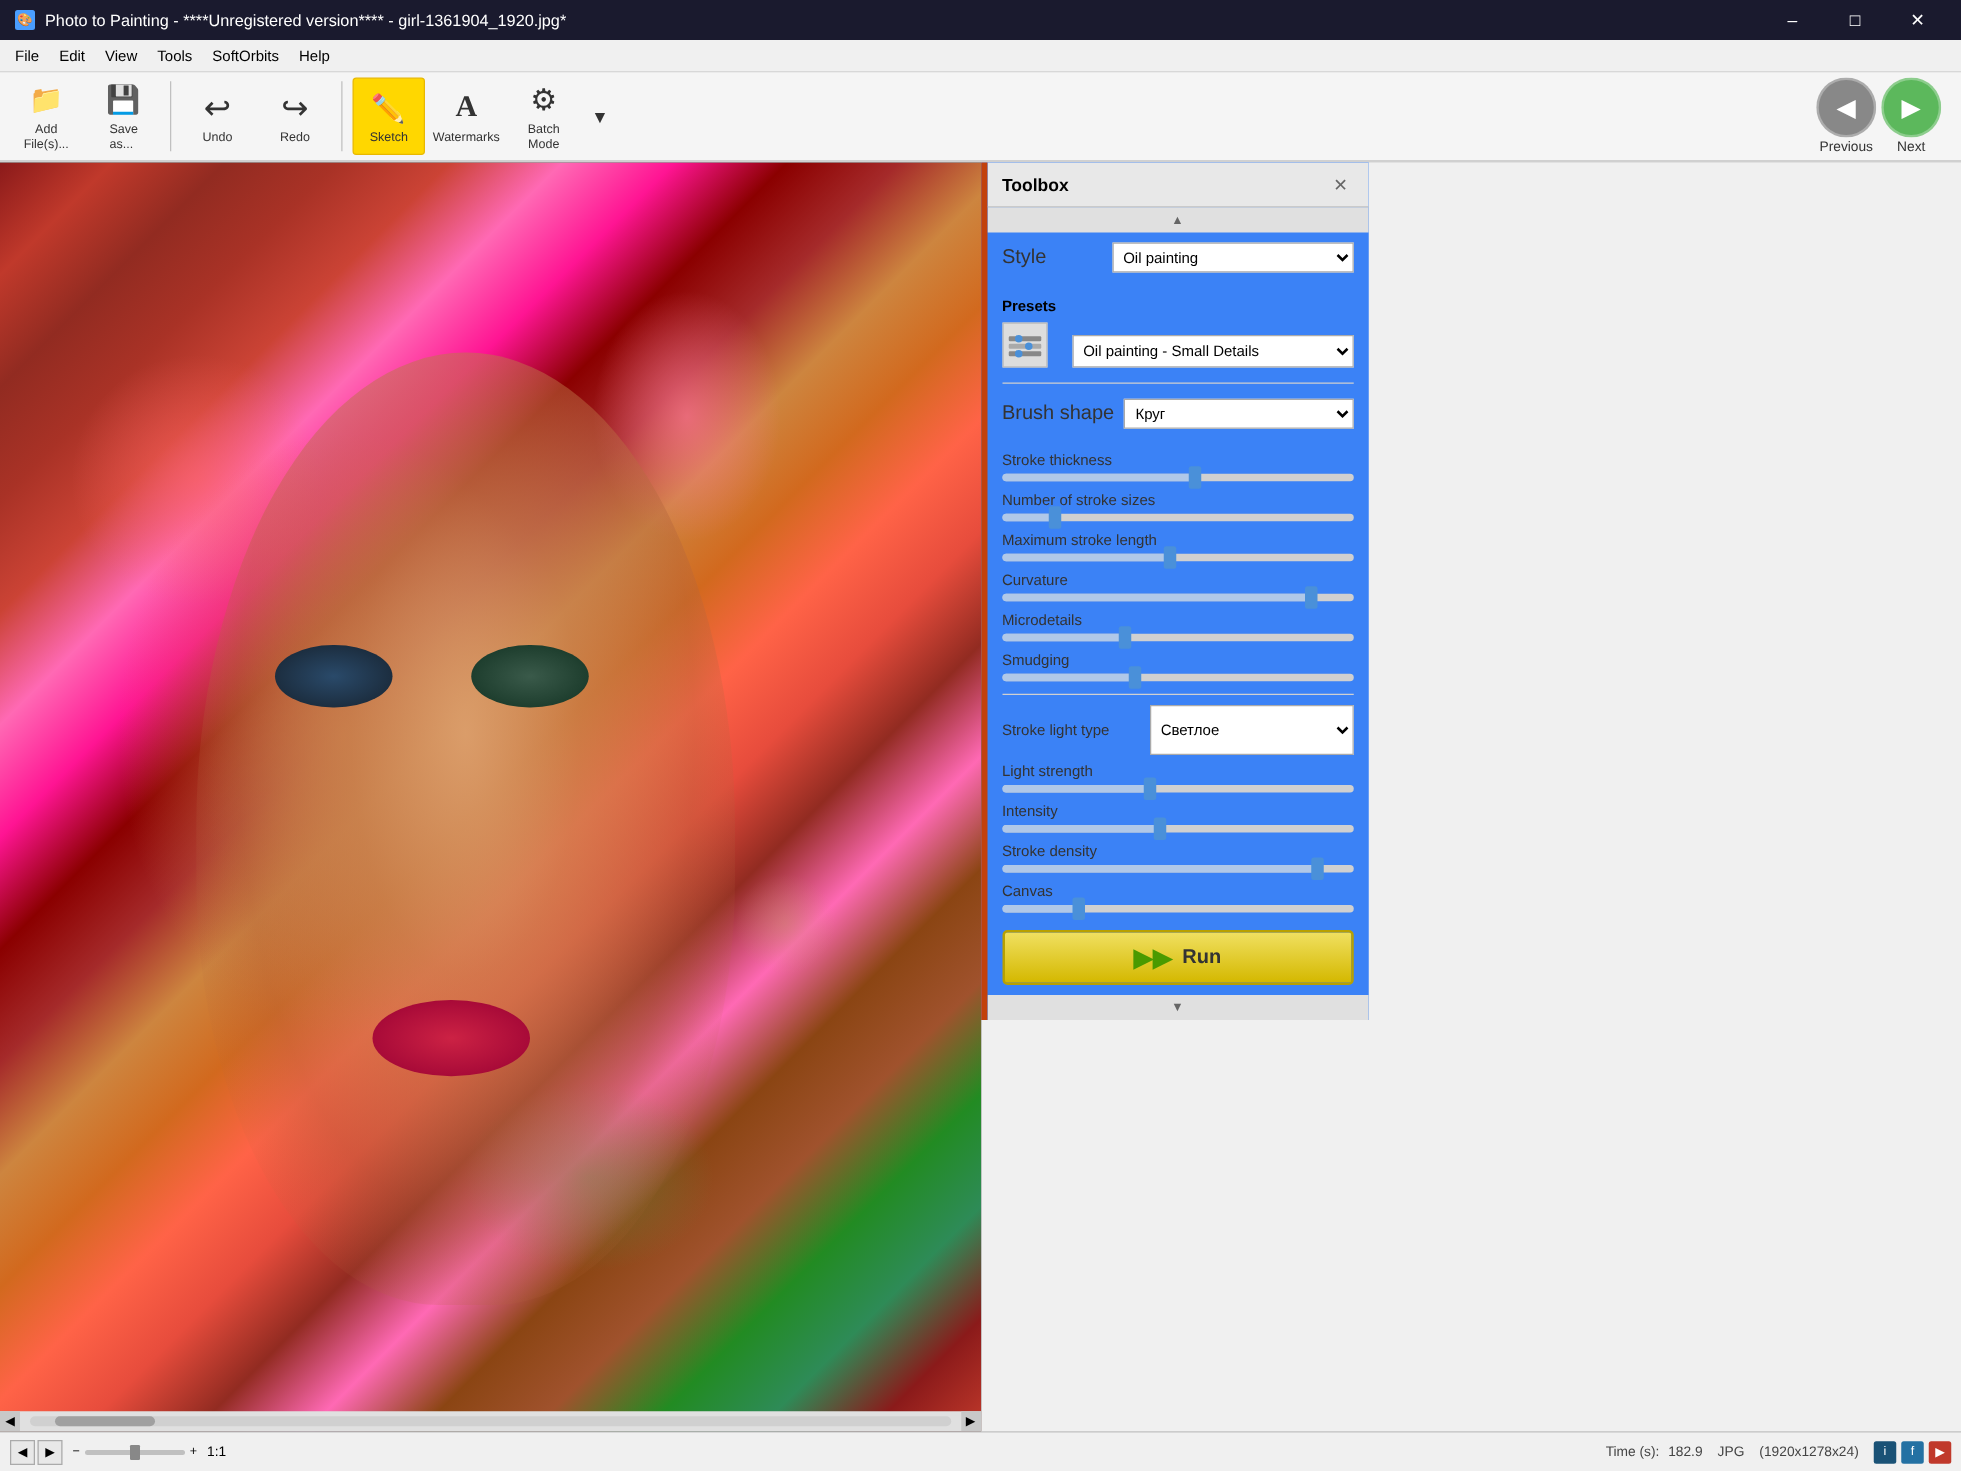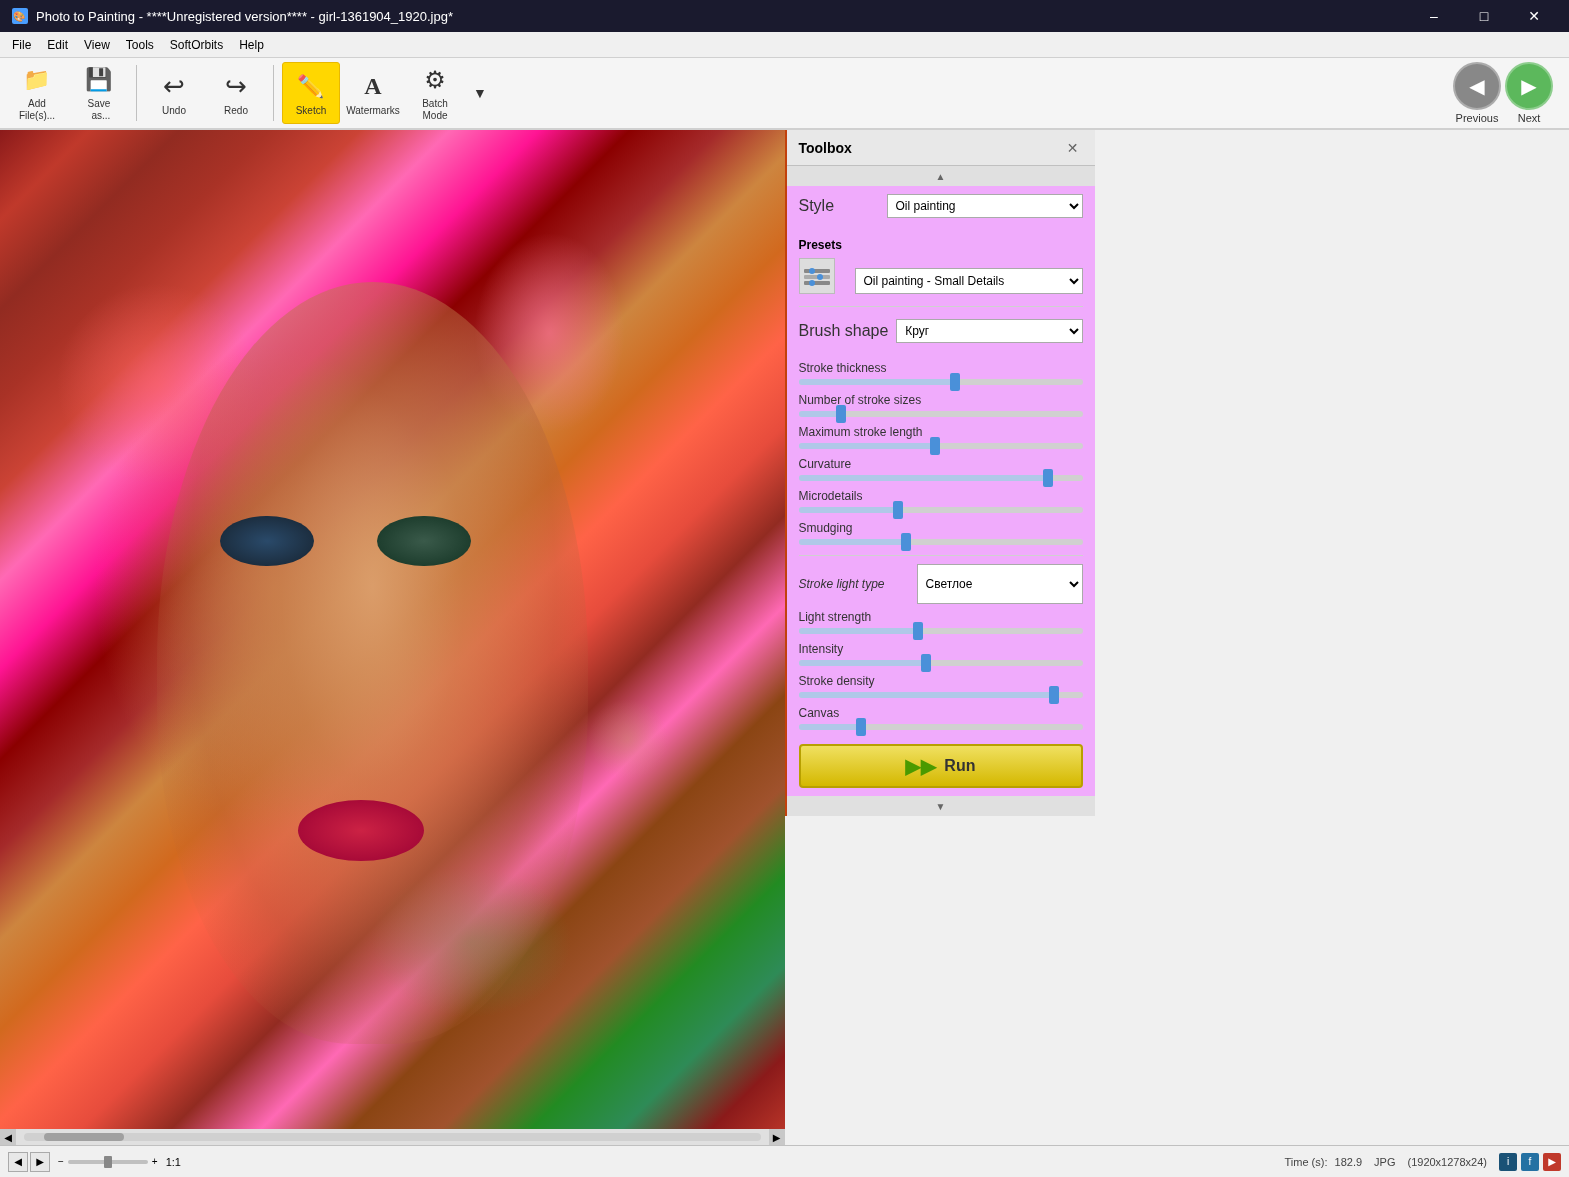--- a/index.html
+++ b/index.html
@@ -421,7 +421,7 @@
   </button>
   <button class="toolbar-btn">
     <div class="toolbar-icon">💾</div>
-    <span style="font-size:10px;text-align:right;line-height:1.2;">Save<br>as...</span>
+    <span style="font-size:10px;text-align:left;line-height:1.2;">Save<br>as...</span>
   </button>
   <div class="toolbar-divider"></div>
   <button class="toolbar-btn">

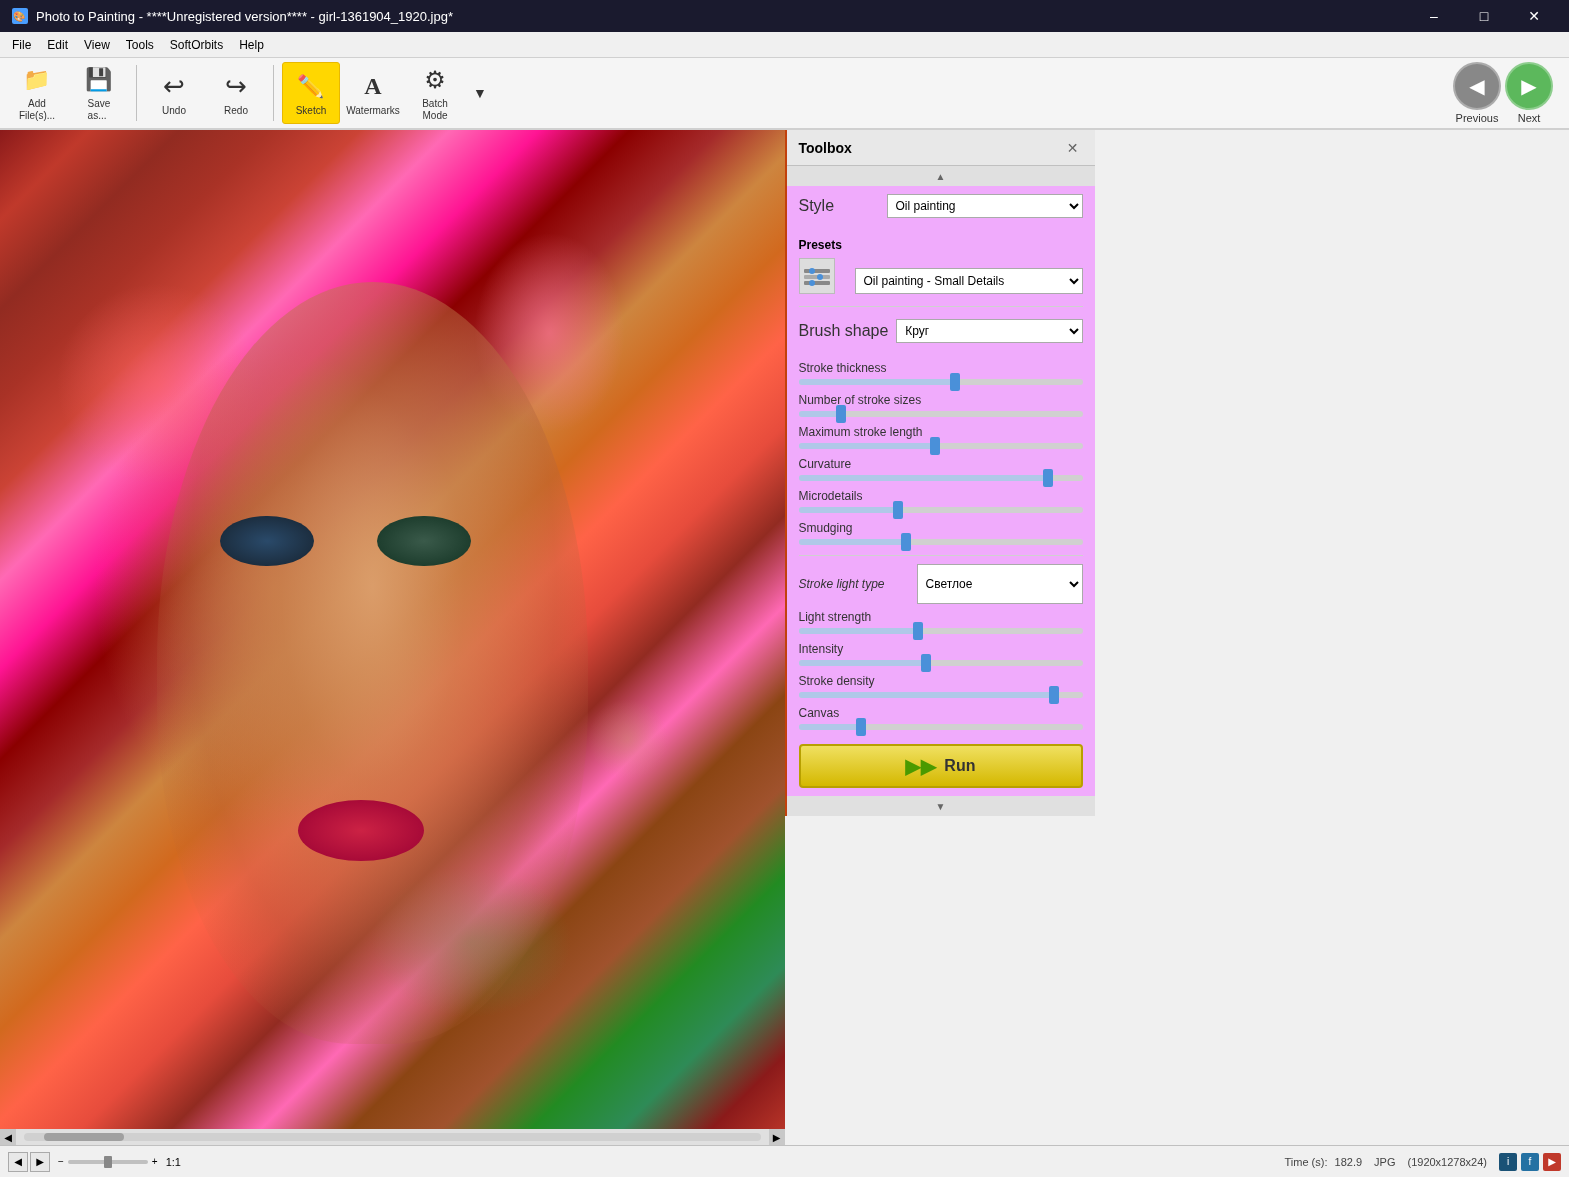--- a/index.html
+++ b/index.html
@@ -195,8 +195,8 @@
     
     .toolbox-panel {
       width: 310px;
-      background: #f0abfc;
-      border-left: 2px solid #c2410c;
+      background: #3b82f6;
+      border-left: 5px solid #c2410c;
       display: flex;
       flex-direction: column;
       overflow-y: auto;

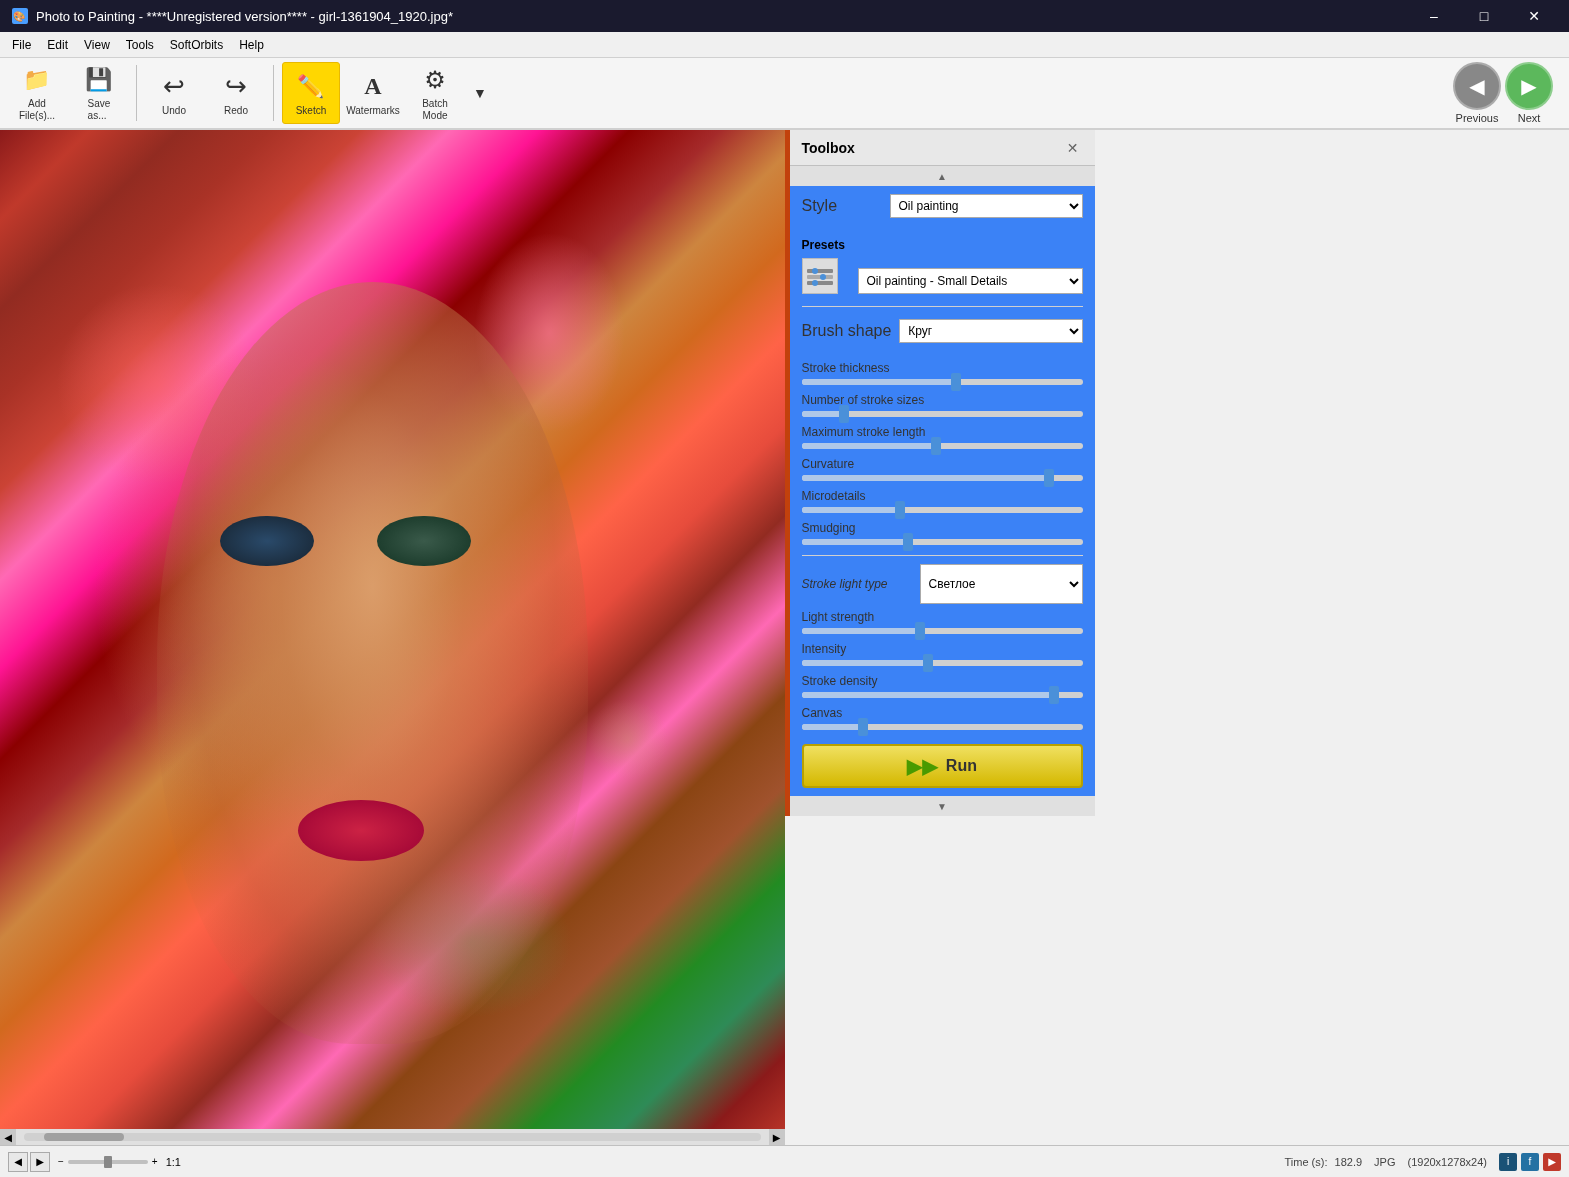--- a/index.html
+++ b/index.html
@@ -302,7 +302,7 @@
       padding: 4px 12px;
       gap: 8px;
     }
-    .stroke-type-label { font-size: 12px; color: #333; min-width: 110px; font-style: italic; }
+    .stroke-type-label { font-size: 12px; color: #333; min-width: 110px; }
     .stroke-type-select {
       flex: 1;
       height: 40px;

